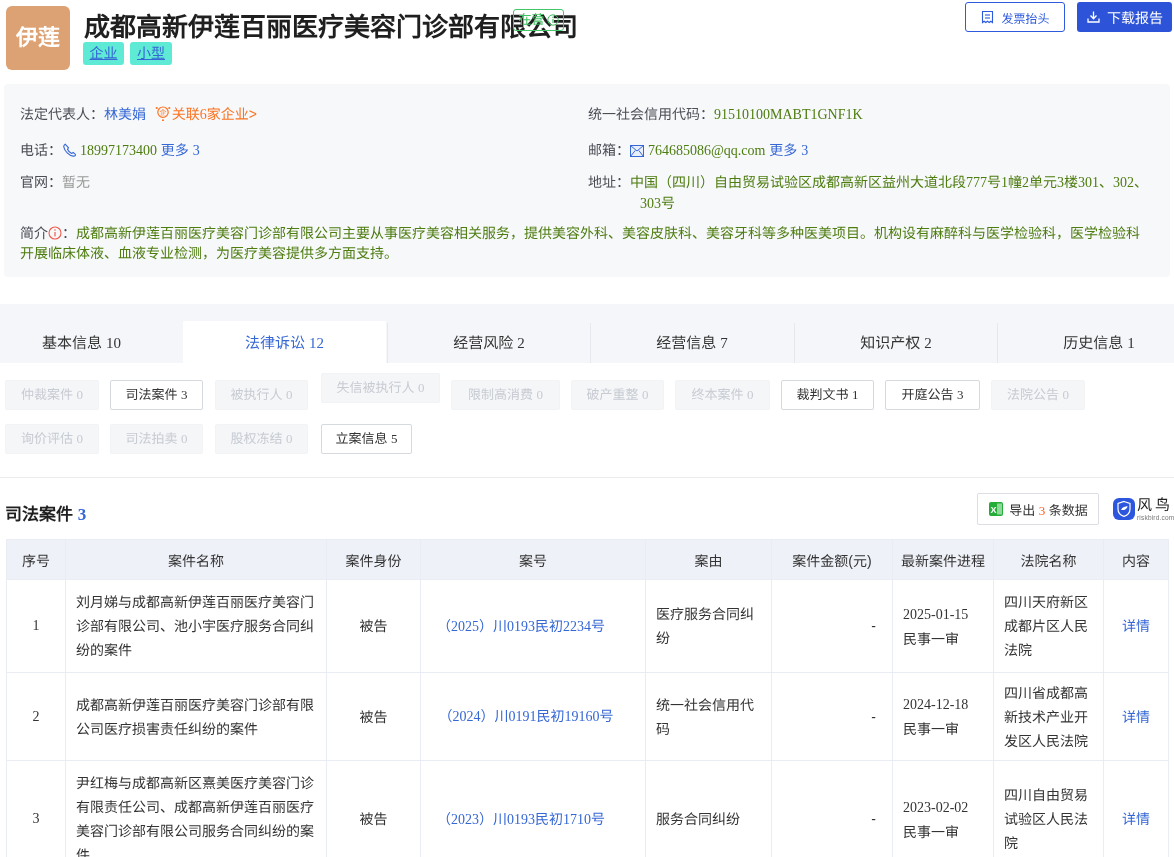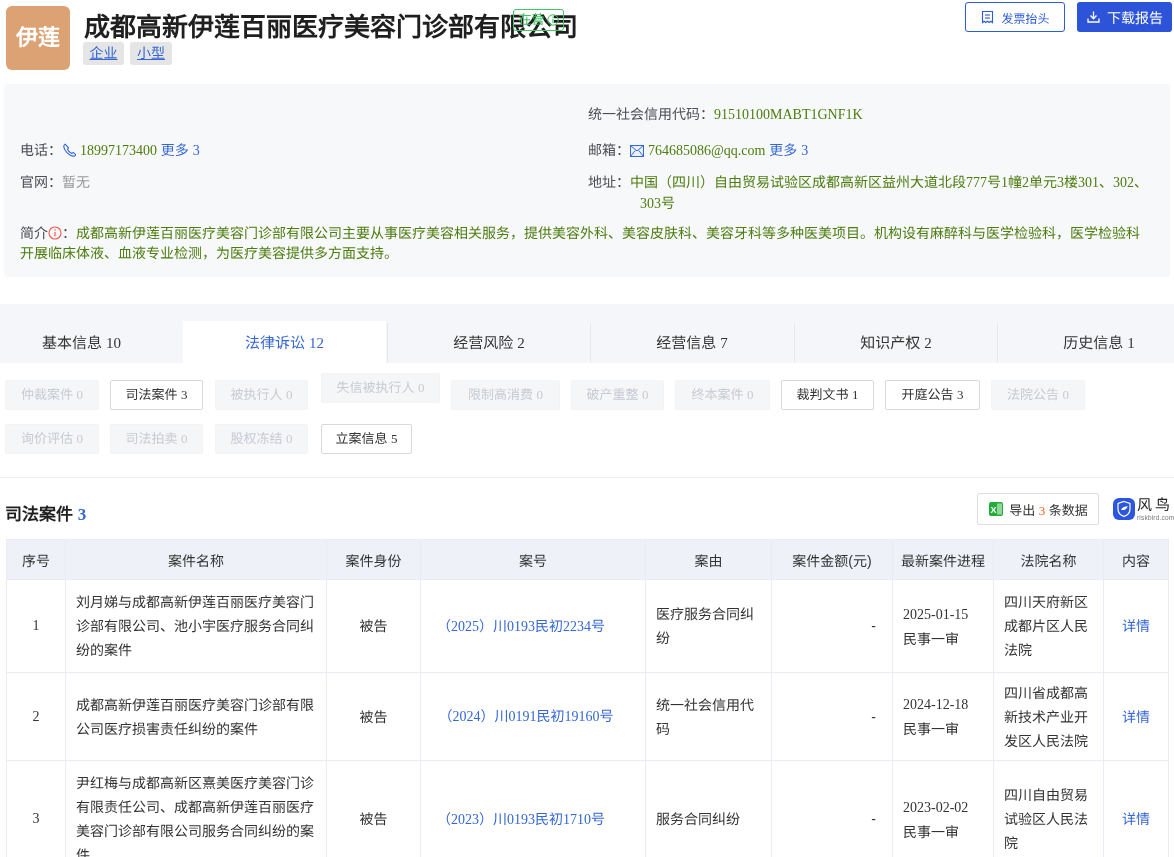--- a/index.html
+++ b/index.html
@@ -16,7 +16,7 @@
 .logo { position:absolute; left:6px; top:6px; width:64px; height:64px; background:#dda273; border-radius:6px; color:#fff; font-size:22px; text-align:center; line-height:64px;font-weight:bold; }
 .title { position:absolute; left:84px; top:6px; font-size:26px; font-weight:bold; color:#1f1f1f; white-space:nowrap; }
 .badge-op { position:absolute; left:513px; top:9px; width:51px; height:22px; border:1px solid #43c666; border-radius:3px; color:#3fc261; font-size:13px; line-height:20px; text-align:center; }
-.tag { position:absolute; top:42px; height:23px; background:#e5e5e5; border-radius:3px; color:#3567d5; font-size:14px; line-height:23px; text-align:center; text-decoration:underline; }
+.tag { position:absolute; top:42px; height:23px; background:#5eead4; border-radius:3px; color:#3567d5; font-size:14px; line-height:23px; text-align:center; text-decoration:underline; }
 .btn-outline { position:absolute; left:965px; top:2px; width:100px; height:30px; border:1px solid #2d5ade; border-radius:3px; background:#fff; color:#2d5ade; font-size:12px; display:flex; align-items:center; justify-content:center; }
 .btn-fill { position:absolute; left:1077px; top:2px; width:95px; height:30px; border-radius:3px; background:#2d54d8; color:#fff; font-size:14px; display:flex; align-items:center; justify-content:center; }
 

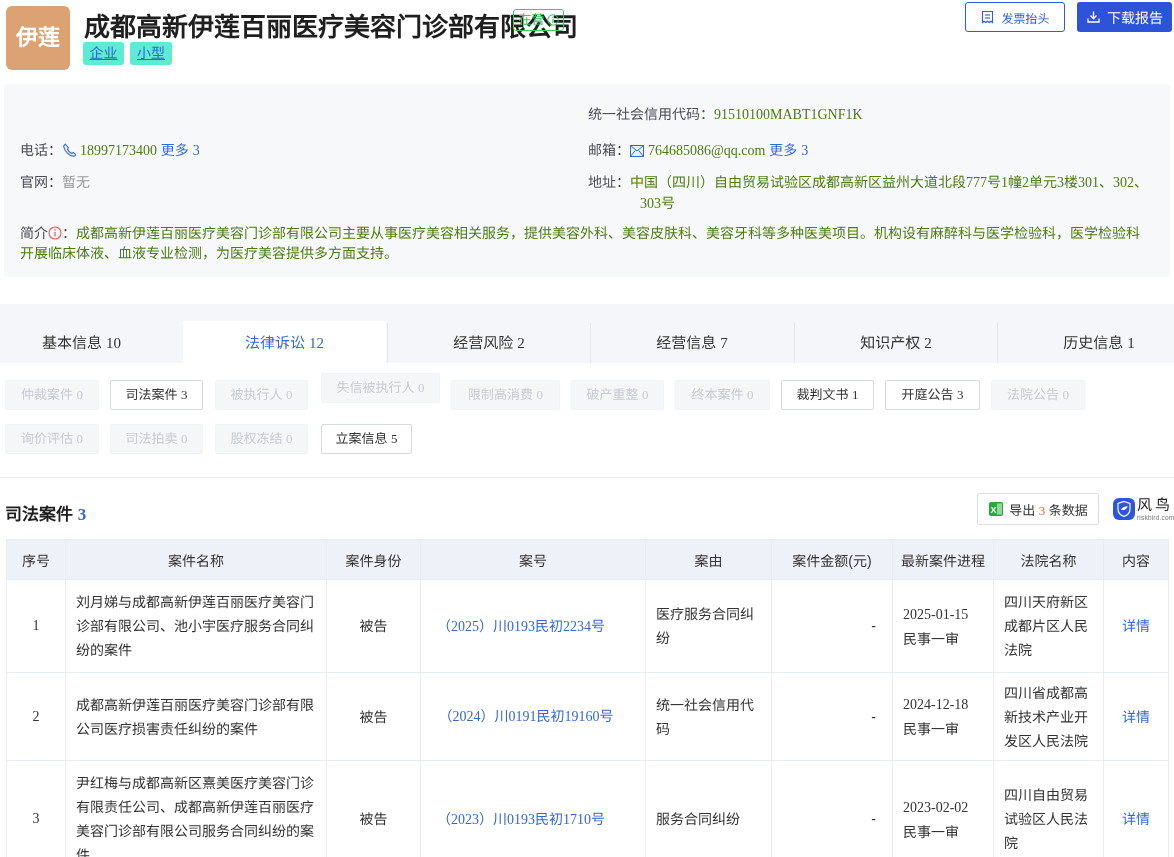--- a/index.html
+++ b/index.html
@@ -81,6 +81,13 @@
       </svg>下载报告</div>
 
   <div class="panel"></div>
+  <div class="row" style="left:20px; top:104px;"><span class="lab">法定代表人：</span><span class="blue">林美娟</span>&nbsp;&nbsp;<svg class="icon-inline" width="18" height="17" viewBox="0 0 18 17">
+        <circle cx="9" cy="8.2" r="5.2" fill="none" stroke="#fd7220" stroke-width="1.2"></circle>
+        <text x="9" y="10.6" font-size="7" fill="#fd7220" text-anchor="middle">企</text>
+        <circle cx="2.7" cy="4" r="1.1" fill="#fd7220"></circle>
+        <circle cx="15.3" cy="4" r="1.1" fill="#fd7220"></circle>
+        <circle cx="9" cy="16.3" r="1" fill="#fd7220"></circle>
+      </svg><span class="orange">关联<span class="n">6</span>家企业&gt;</span></div>
   <div class="row" style="left:20px; top:140px;"><span class="lab">电话：</span><svg class="icon-inline" width="14" height="14" viewBox="0 0 14 14">
         <path d="M3.2 1.2 c-1 .6-1.6 1.4-1.4 2.6 .3 2 1.6 4.2 3.4 6 1.8 1.8 4 3 6 3.3 1.2 .2 2-.4 2.6-1.4 l-2.6-2.2 -1.5 1 c-1.6-.6-3.6-2.6-4.2-4.2 l1-1.5 z" fill="none" stroke="#3567d5" stroke-width="1.1"></path>
       </svg> <span class="n val">18997173400</span> <span class="blue">更多 <span class="n">3</span></span></div>

